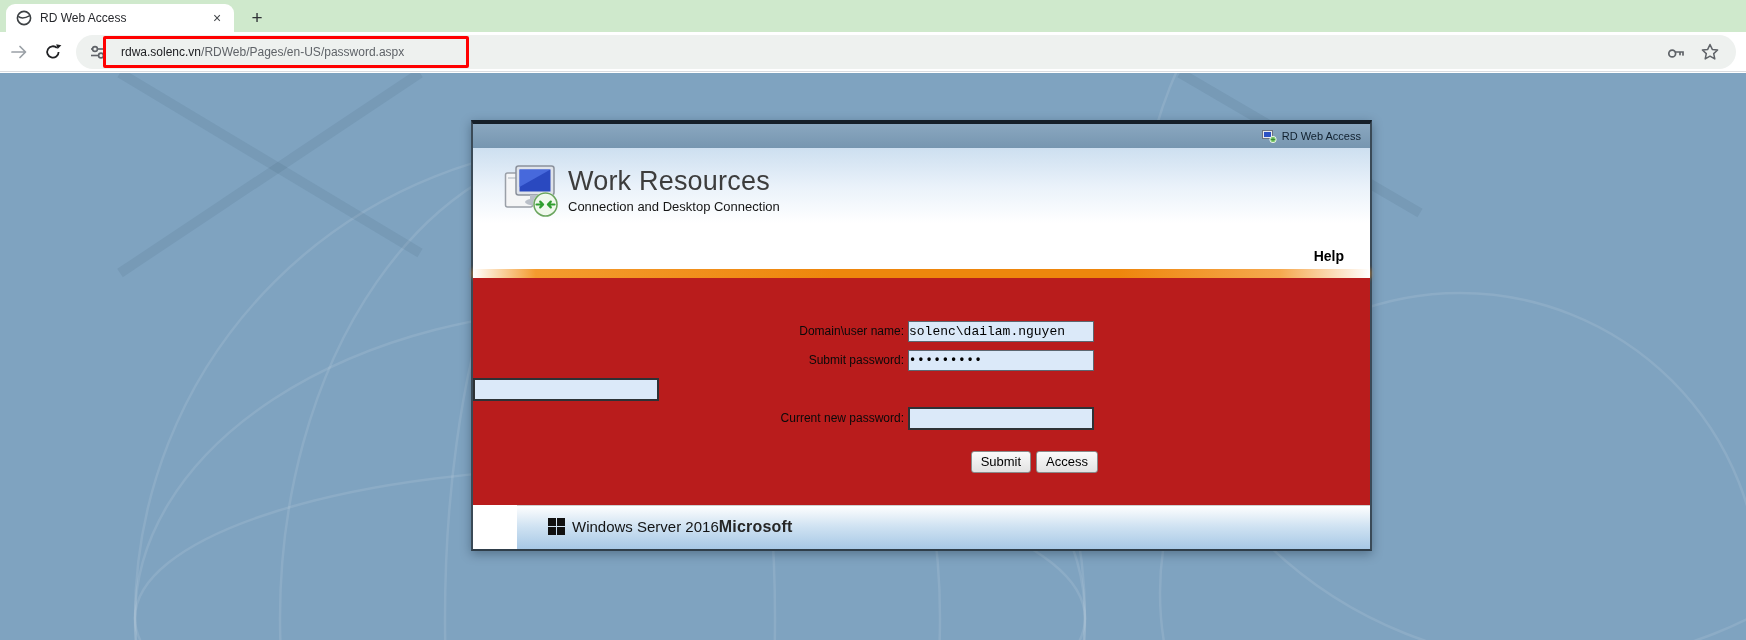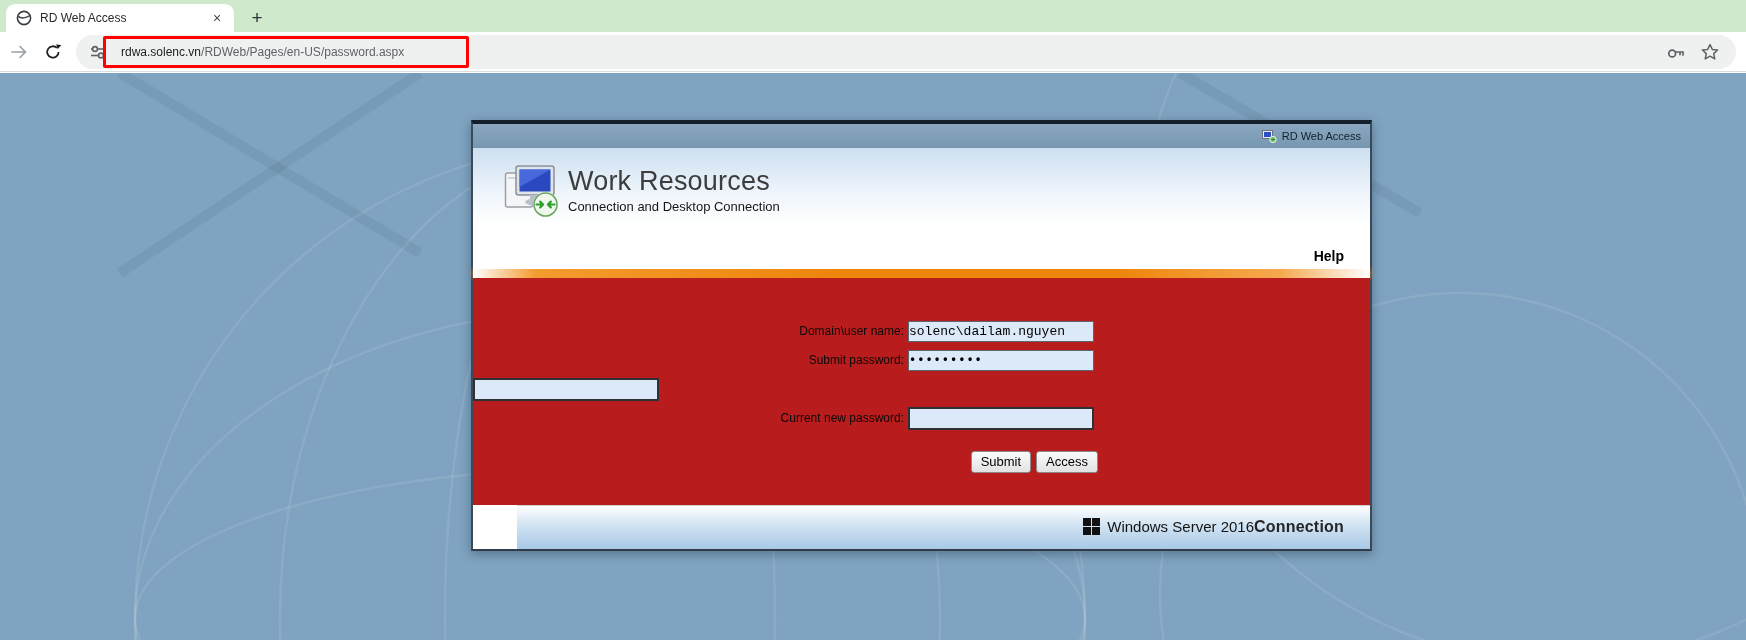--- a/index.html
+++ b/index.html
@@ -80,7 +80,7 @@
 
   .footer { flex:0 0 44px; border-top:1px solid #cfcfcf;
             background:linear-gradient(#fefefe,#cfe2f2 48%,#a7c8e6);
-            display:flex; align-items:center; justify-content:flex-end;
+            display:flex; align-items:center; justify-content:flex-start;
             padding:0 26px 2px 31px;margin-left:44px; }
   .foot-left { display:flex; align-items:center; }
   .win-logo { width:17px; height:17px; display:grid; grid-template-columns:8px 8px;

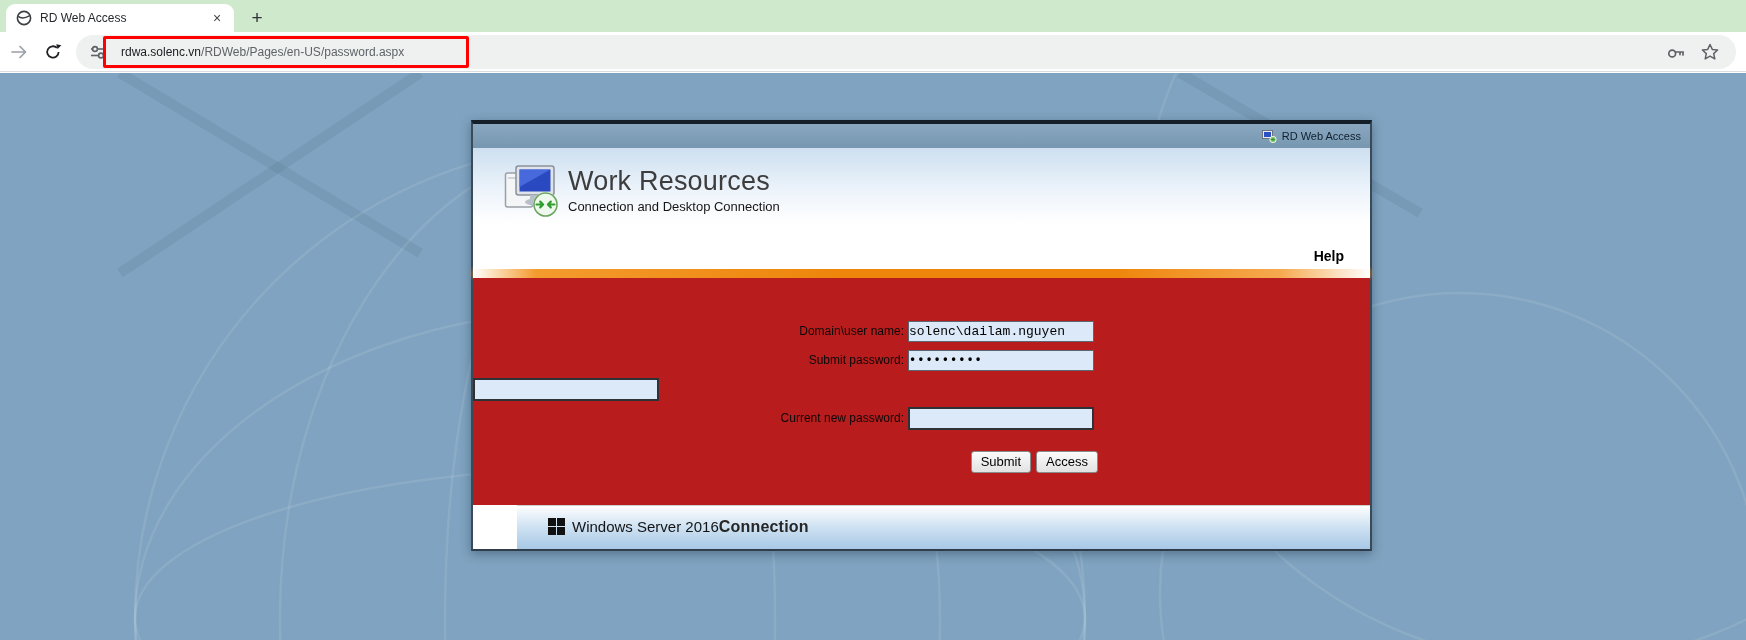--- a/index.html
+++ b/index.html
@@ -225,7 +225,7 @@
           </span>
         <span class="foot-os">Windows Server 2016</span>
       </div>
-      <div class="foot-brand">Connection</div>
+      <div class="foot-brand">Microsoft</div>
     </div>
 
   </div>

